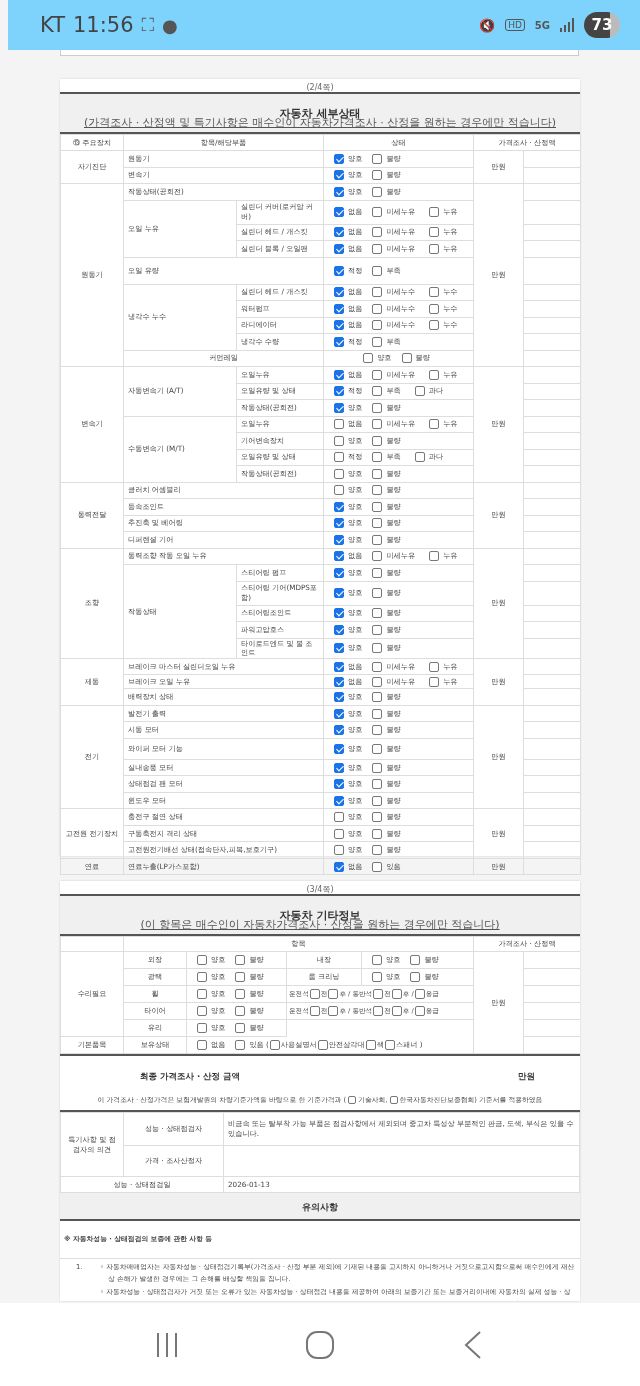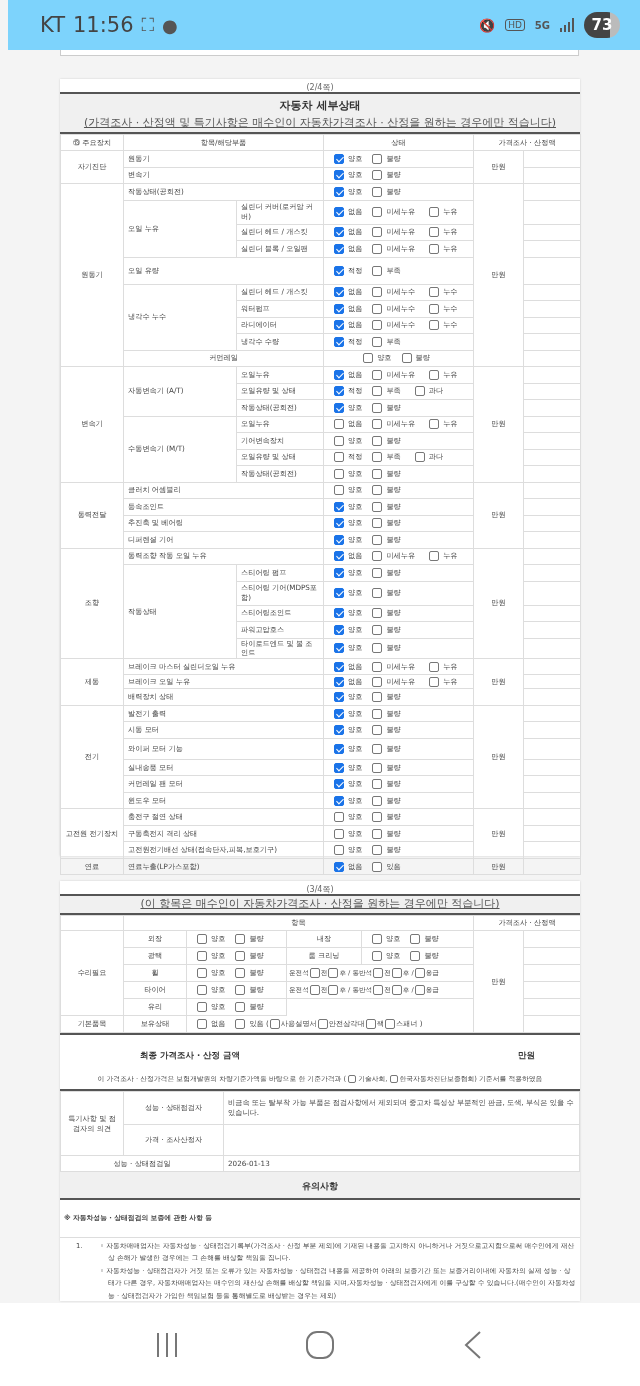--- a/index.html
+++ b/index.html
@@ -22,7 +22,7 @@
 
   .pgnum { text-align: center; font-size: 8px; color: #666; padding: 3px 2px 2px; height: 13px; }
   .sec-head { background: #f0f0f0; border-top: 2px solid #555; border-bottom: 2px solid #555; text-align: center; }
-  .sec-head .t { font-size: 11px; font-weight: bold; color: #333; padding-top: 3px; height: 21px; line-height: 18px; }
+  .sec-head .t { font-size: 11px; font-weight: bold; color: #333; padding-top: 11px; height: 21px; line-height: 18px; }
   .sec-head .s { font-size: 11px; color: #555; height: 17px; line-height: 15px; text-decoration: underline; }
 
   table { border-collapse: collapse; width: 100%; table-layout: fixed; }

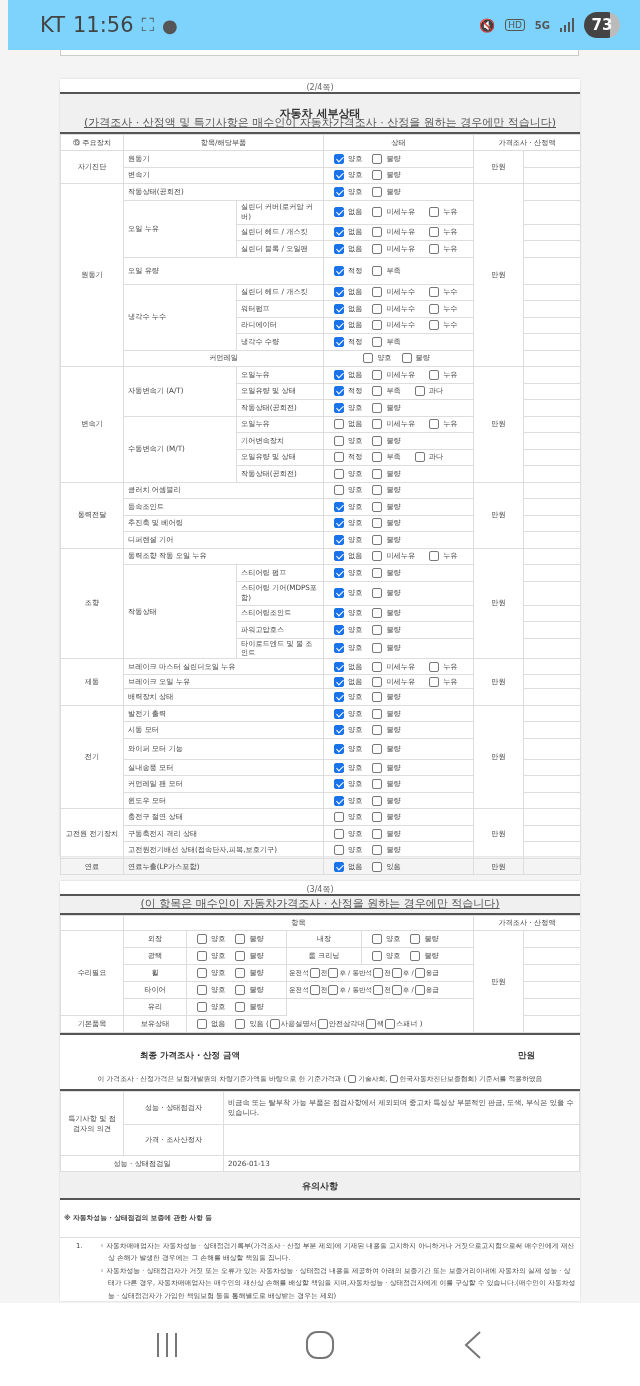--- a/index.html
+++ b/index.html
@@ -302,7 +302,7 @@
           <td></td>
         </tr>
         <tr style="height: 16.5px;">
-          <td colspan="2">커먼레일 팬 모터</td>
+          <td colspan="2">상태점검 팬 모터</td>
           <td class="state"><span class="cb on"></span><span class="opt">양호</span><span class="cb"></span><span class="opt">불량</span></td>
           <td></td>
         </tr>

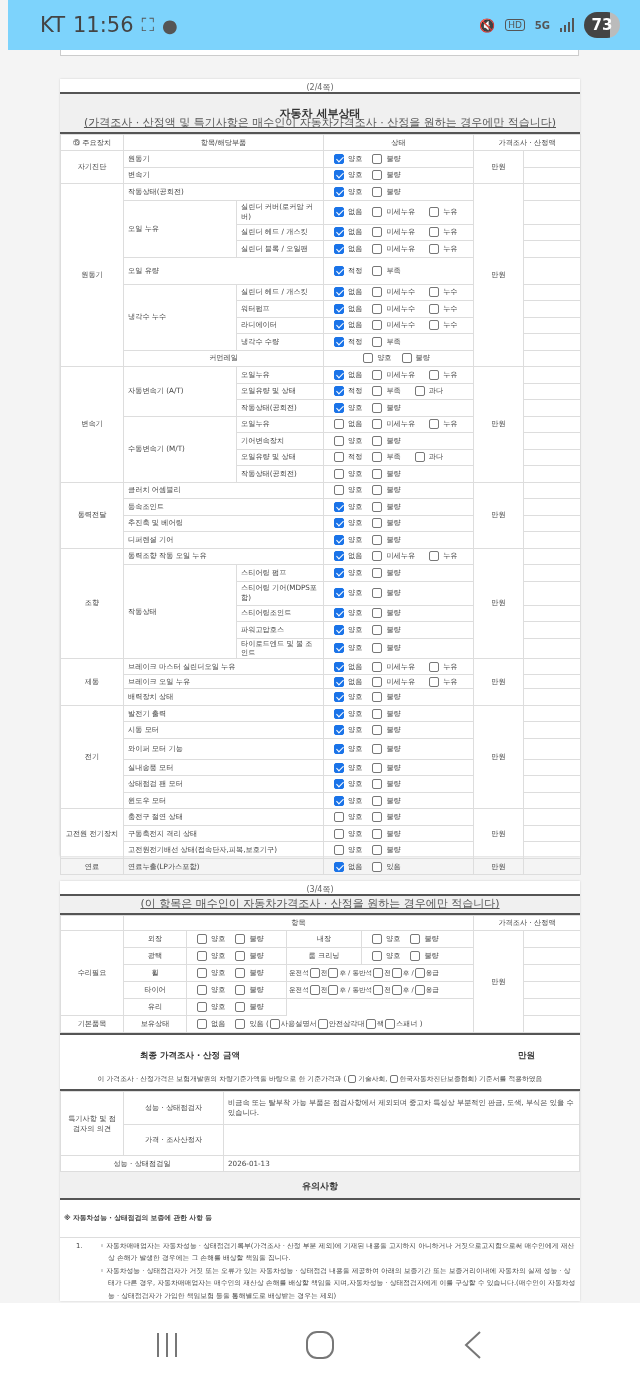--- a/index.html
+++ b/index.html
@@ -342,6 +342,7 @@
 <div class="page page3">
   <div class="pgnum">(3/4쪽)</div>
   <div class="sec-head">
+    <div class="t">자동차 기타정보</div>
     <div class="s">(이 항목은 매수인이 자동차가격조사 · 산정을 원하는 경우에만 적습니다)</div>
   </div>
   <table>

